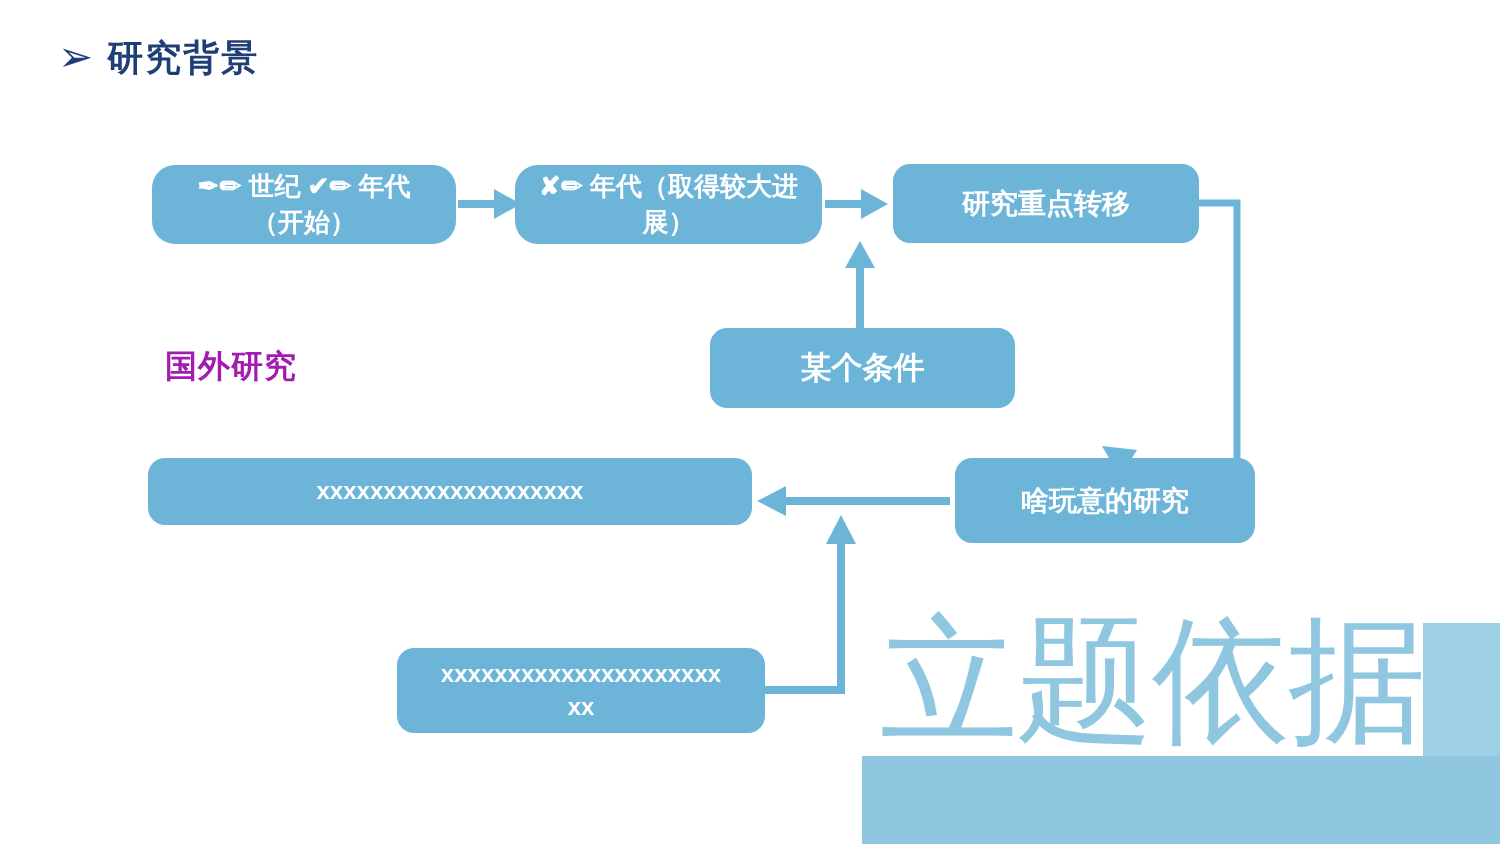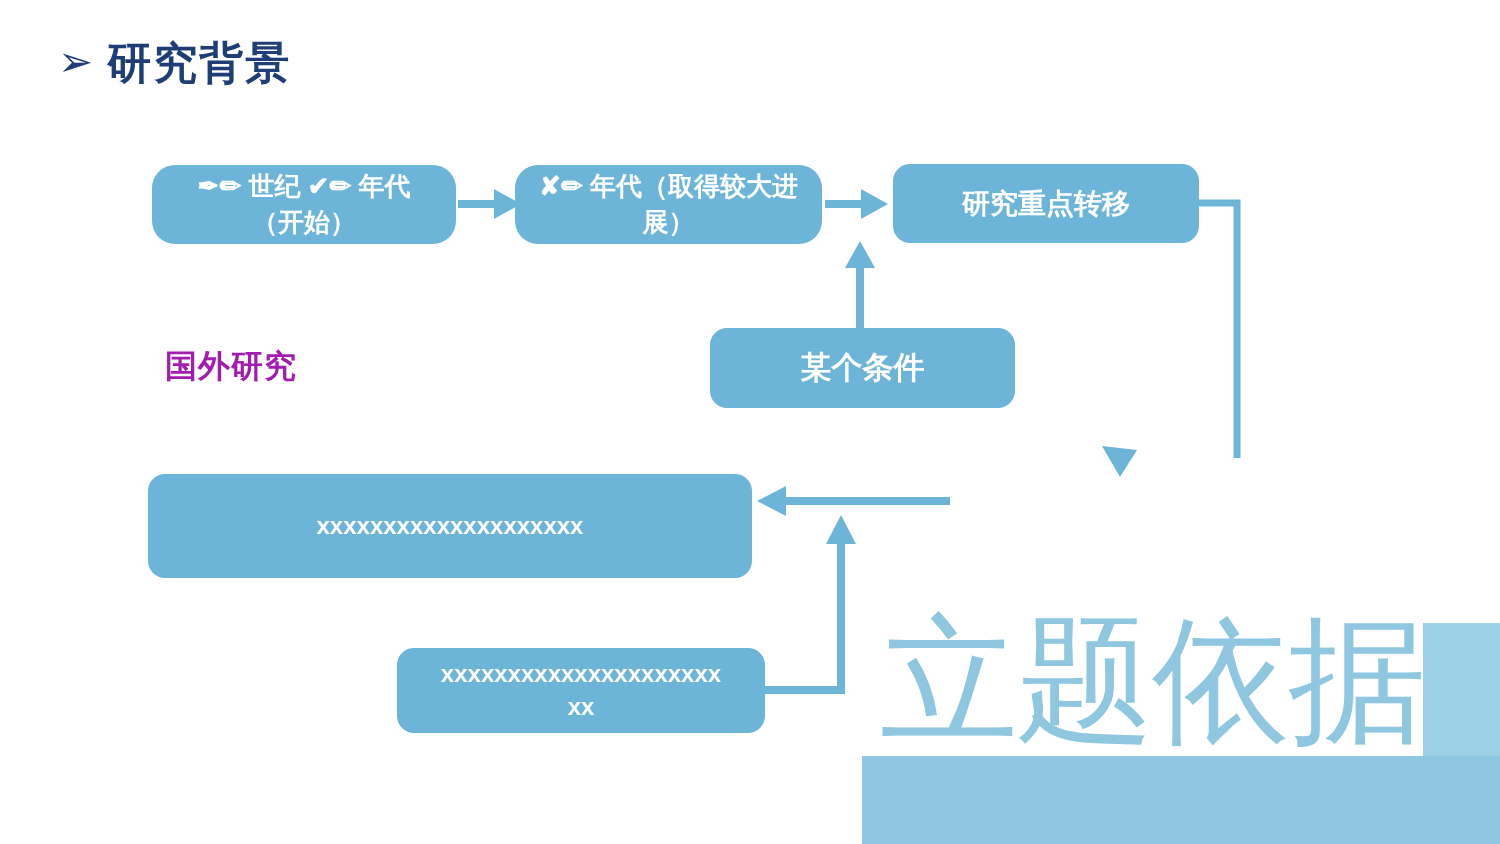--- a/index.html
+++ b/index.html
@@ -17,7 +17,7 @@
     color:#1F3D76;
   }
   .title-bullet{font-size:42px;line-height:1;transform:translateY(-2px);}
-  .title-text{font-size:44px;font-weight:bold;letter-spacing:2px;}
+  .title-text{font-size:36px;font-weight:bold;letter-spacing:2px;}
   
   .section-label{
     position:absolute;left:165px;top:345px;

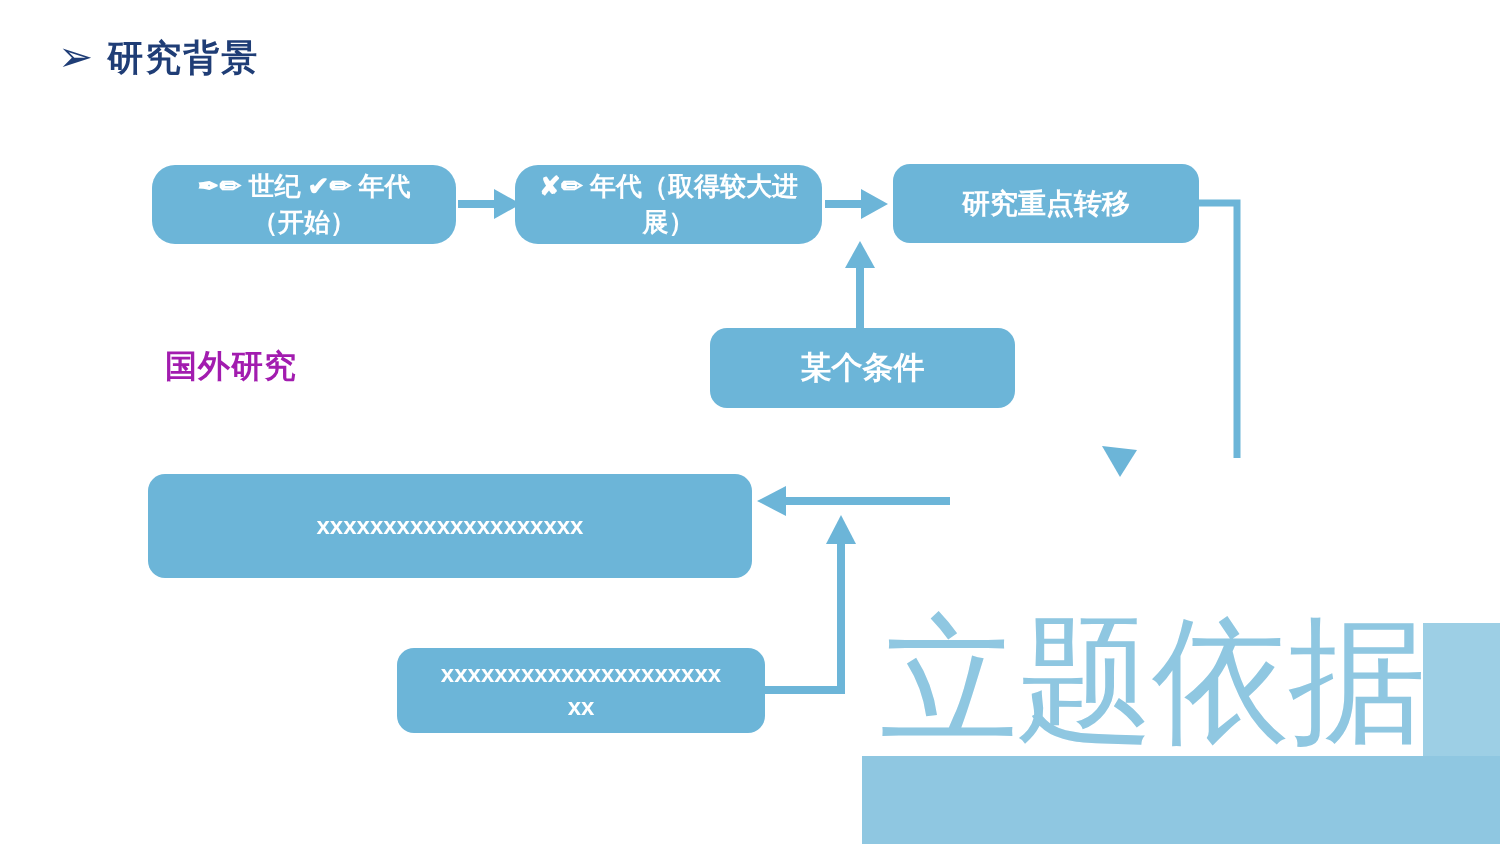--- a/index.html
+++ b/index.html
@@ -113,7 +113,7 @@
 
   <div class="fbox fs31" style="left:710px;top:328px;width:305px;height:80px;padding:12px 20px;">某个条件</div>
 
-  <div class="fbox fs24 breakall" style="left:148px;top:458px;width:604px;height:104px;padding:0 20px;margin-top:16px;">xxxxxxxxxxxxxxxxxxxx</div>
+  <div class="fbox fs24 breakall" style="left:148px;top:458px;width:604px;height:67px;padding:0 20px;">xxxxxxxxxxxxxxxxxxxx</div>
 
 
   <div class="fbox fs24 breakall" style="left:397px;top:648px;width:368px;height:85px;padding:0 42px;text-align:center;">xxxxxxxxxxxxxxxxxxxxxxx</div>

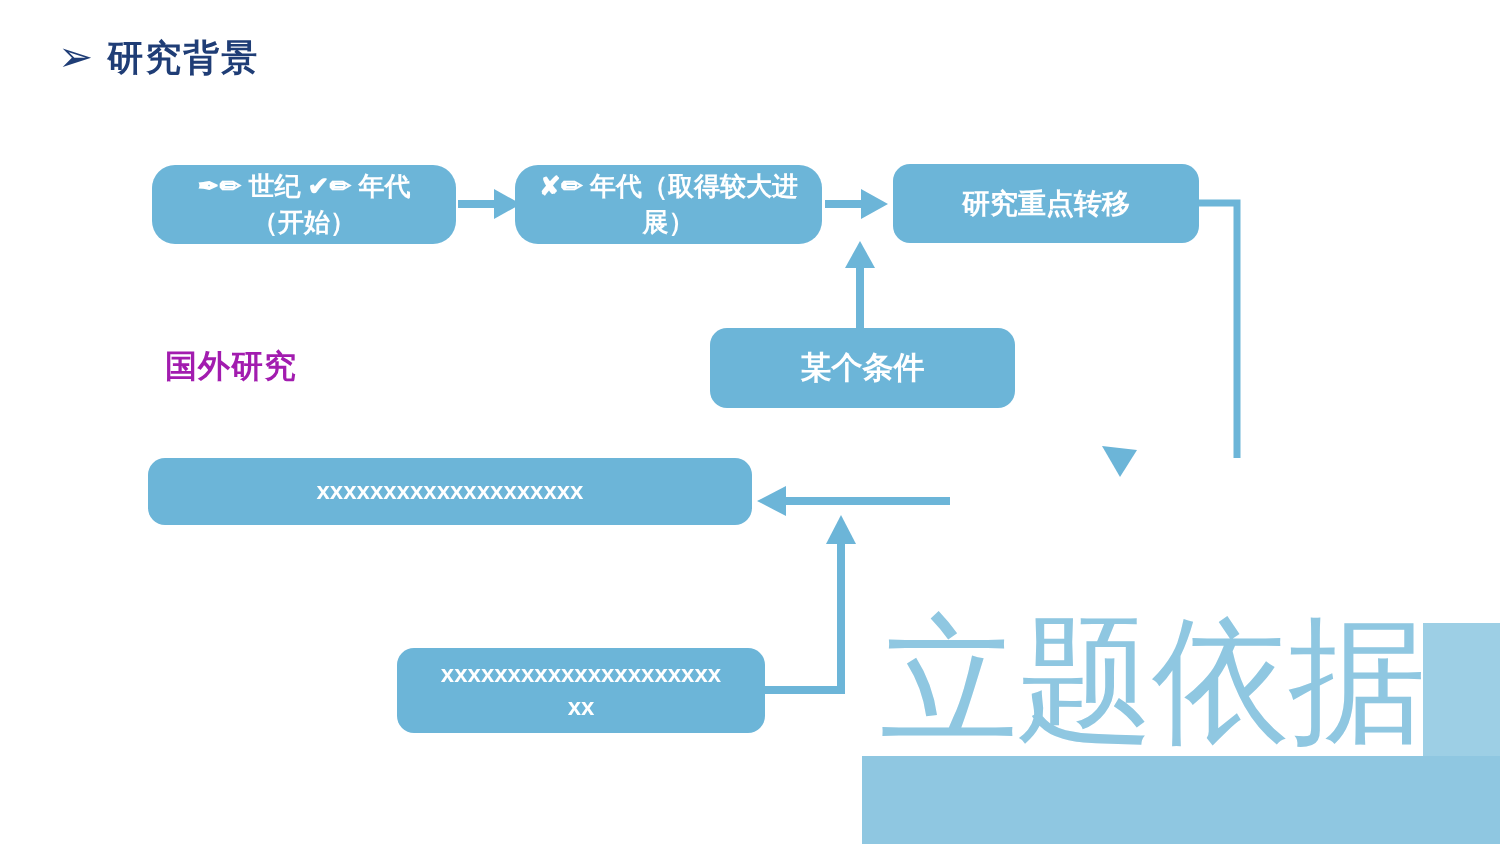--- a/index.html
+++ b/index.html
@@ -115,6 +115,7 @@
 
   <div class="fbox fs24 breakall" style="left:148px;top:458px;width:604px;height:67px;padding:0 20px;">xxxxxxxxxxxxxxxxxxxx</div>
 
+  <div class="fbox fs28" style="left:955px;top:458px;width:300px;height:85px;padding:0 18px;">啥玩意的研究</div>
 
   <div class="fbox fs24 breakall" style="left:397px;top:648px;width:368px;height:85px;padding:0 42px;text-align:center;">xxxxxxxxxxxxxxxxxxxxxxx</div>
 

